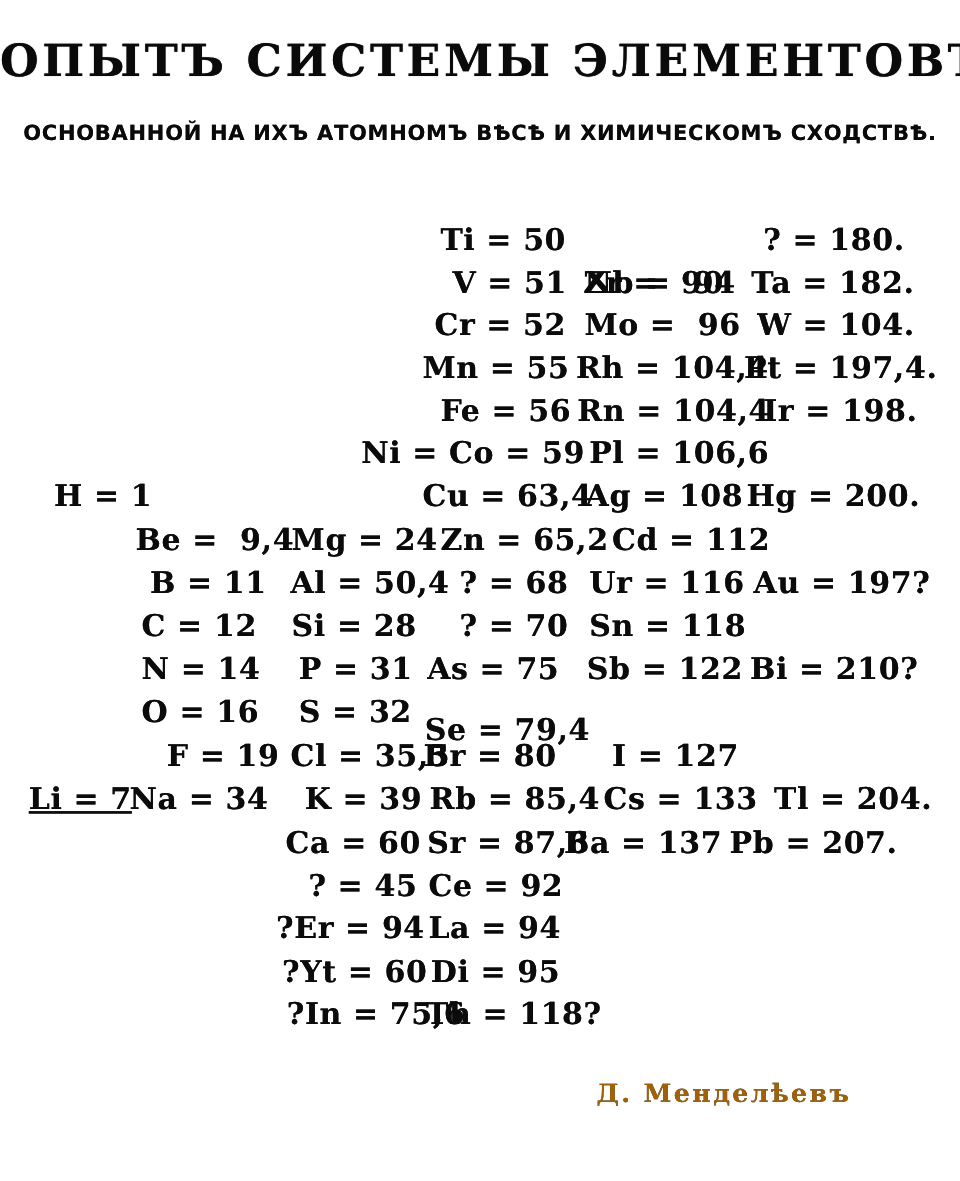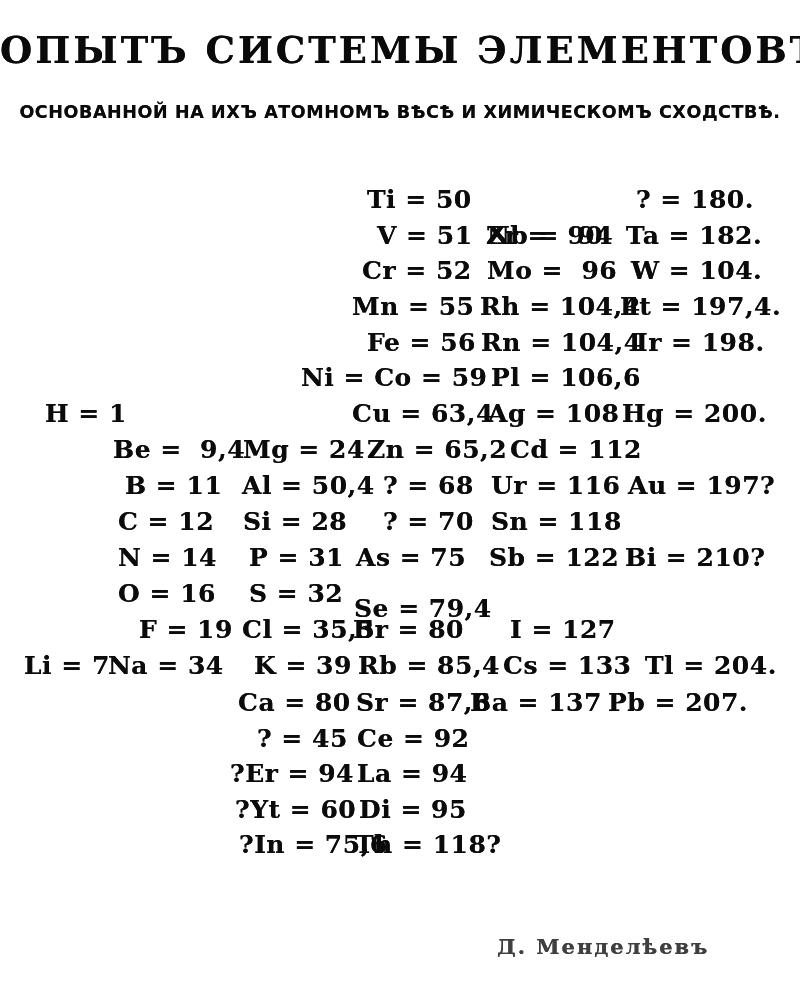--- a/index.html
+++ b/index.html
@@ -128,7 +128,7 @@
       <span class="entry" style="left: 242px; top: 617px;">Cl = 35,5</span>
       <span class="entry" style="left: 353px; top: 617px;">Br = 80</span>
       <span class="entry" style="left: 510px; top: 617px;">I = 127</span>
-      <span class="entry" style="left: 24px; top: 653px;">Li = 7</span>
+      <span class="entry" style="left: 24px; top: 653px; text-decoration: underline;">Li = 7</span>
       <span class="entry" style="left: 108px; top: 653px;">Na = 34</span>
       <span class="entry" style="left: 254px; top: 653px;">K = 39</span>
       <span class="entry" style="left: 358px; top: 653px;">Rb = 85,4</span>

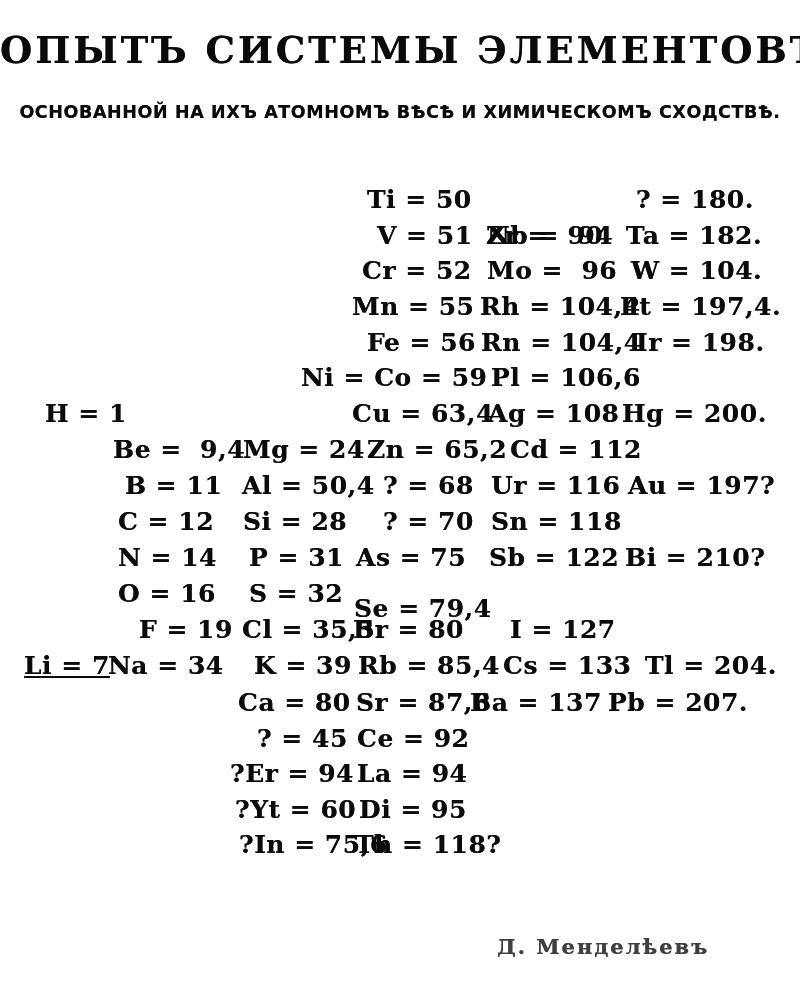--- a/index.html
+++ b/index.html
@@ -134,7 +134,7 @@
       <span class="entry" style="left: 358px; top: 653px;">Rb = 85,4</span>
       <span class="entry" style="left: 503px; top: 653px;">Cs = 133</span>
       <span class="entry" style="left: 645px; top: 653px;">Tl = 204.</span>
-      <span class="entry" style="left: 238px; top: 690px;">Ca = 80</span>
+      <span class="entry" style="left: 238px; top: 690px;">Ca = 60</span>
       <span class="entry" style="left: 356px; top: 690px;">Sr = 87,6</span>
       <span class="entry" style="left: 470px; top: 690px;">Ba = 137</span>
       <span class="entry" style="left: 608px; top: 690px;">Pb = 207.</span>

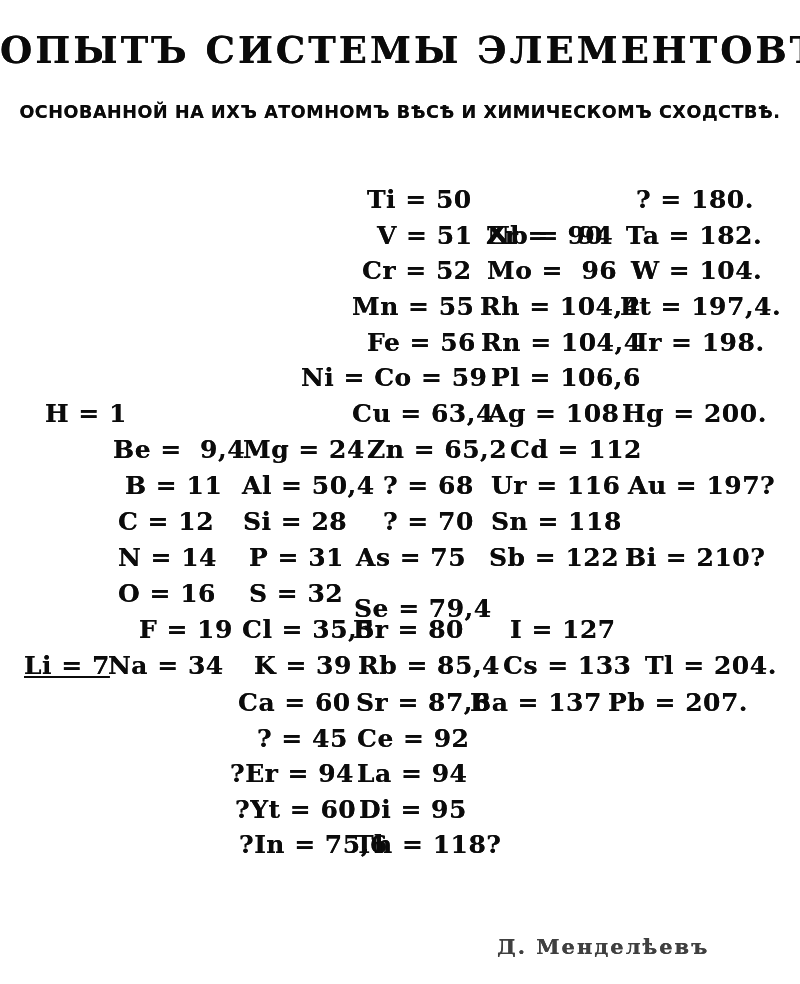--- a/index.html
+++ b/index.html
@@ -63,13 +63,13 @@
   .signature {
     position: absolute;
     left: 497px;
-    top: 934px;
+    top: 898px;
     font-family: "DejaVu Serif", serif;
     font-weight: bold;
     font-size: 21px;
     letter-spacing: 2px;
     white-space: nowrap;
-    color: #404040;
+    color: #a16207;
     text-shadow: 0 0 0.5px rgba(0,0,0,0.8);
   }
 </style>

